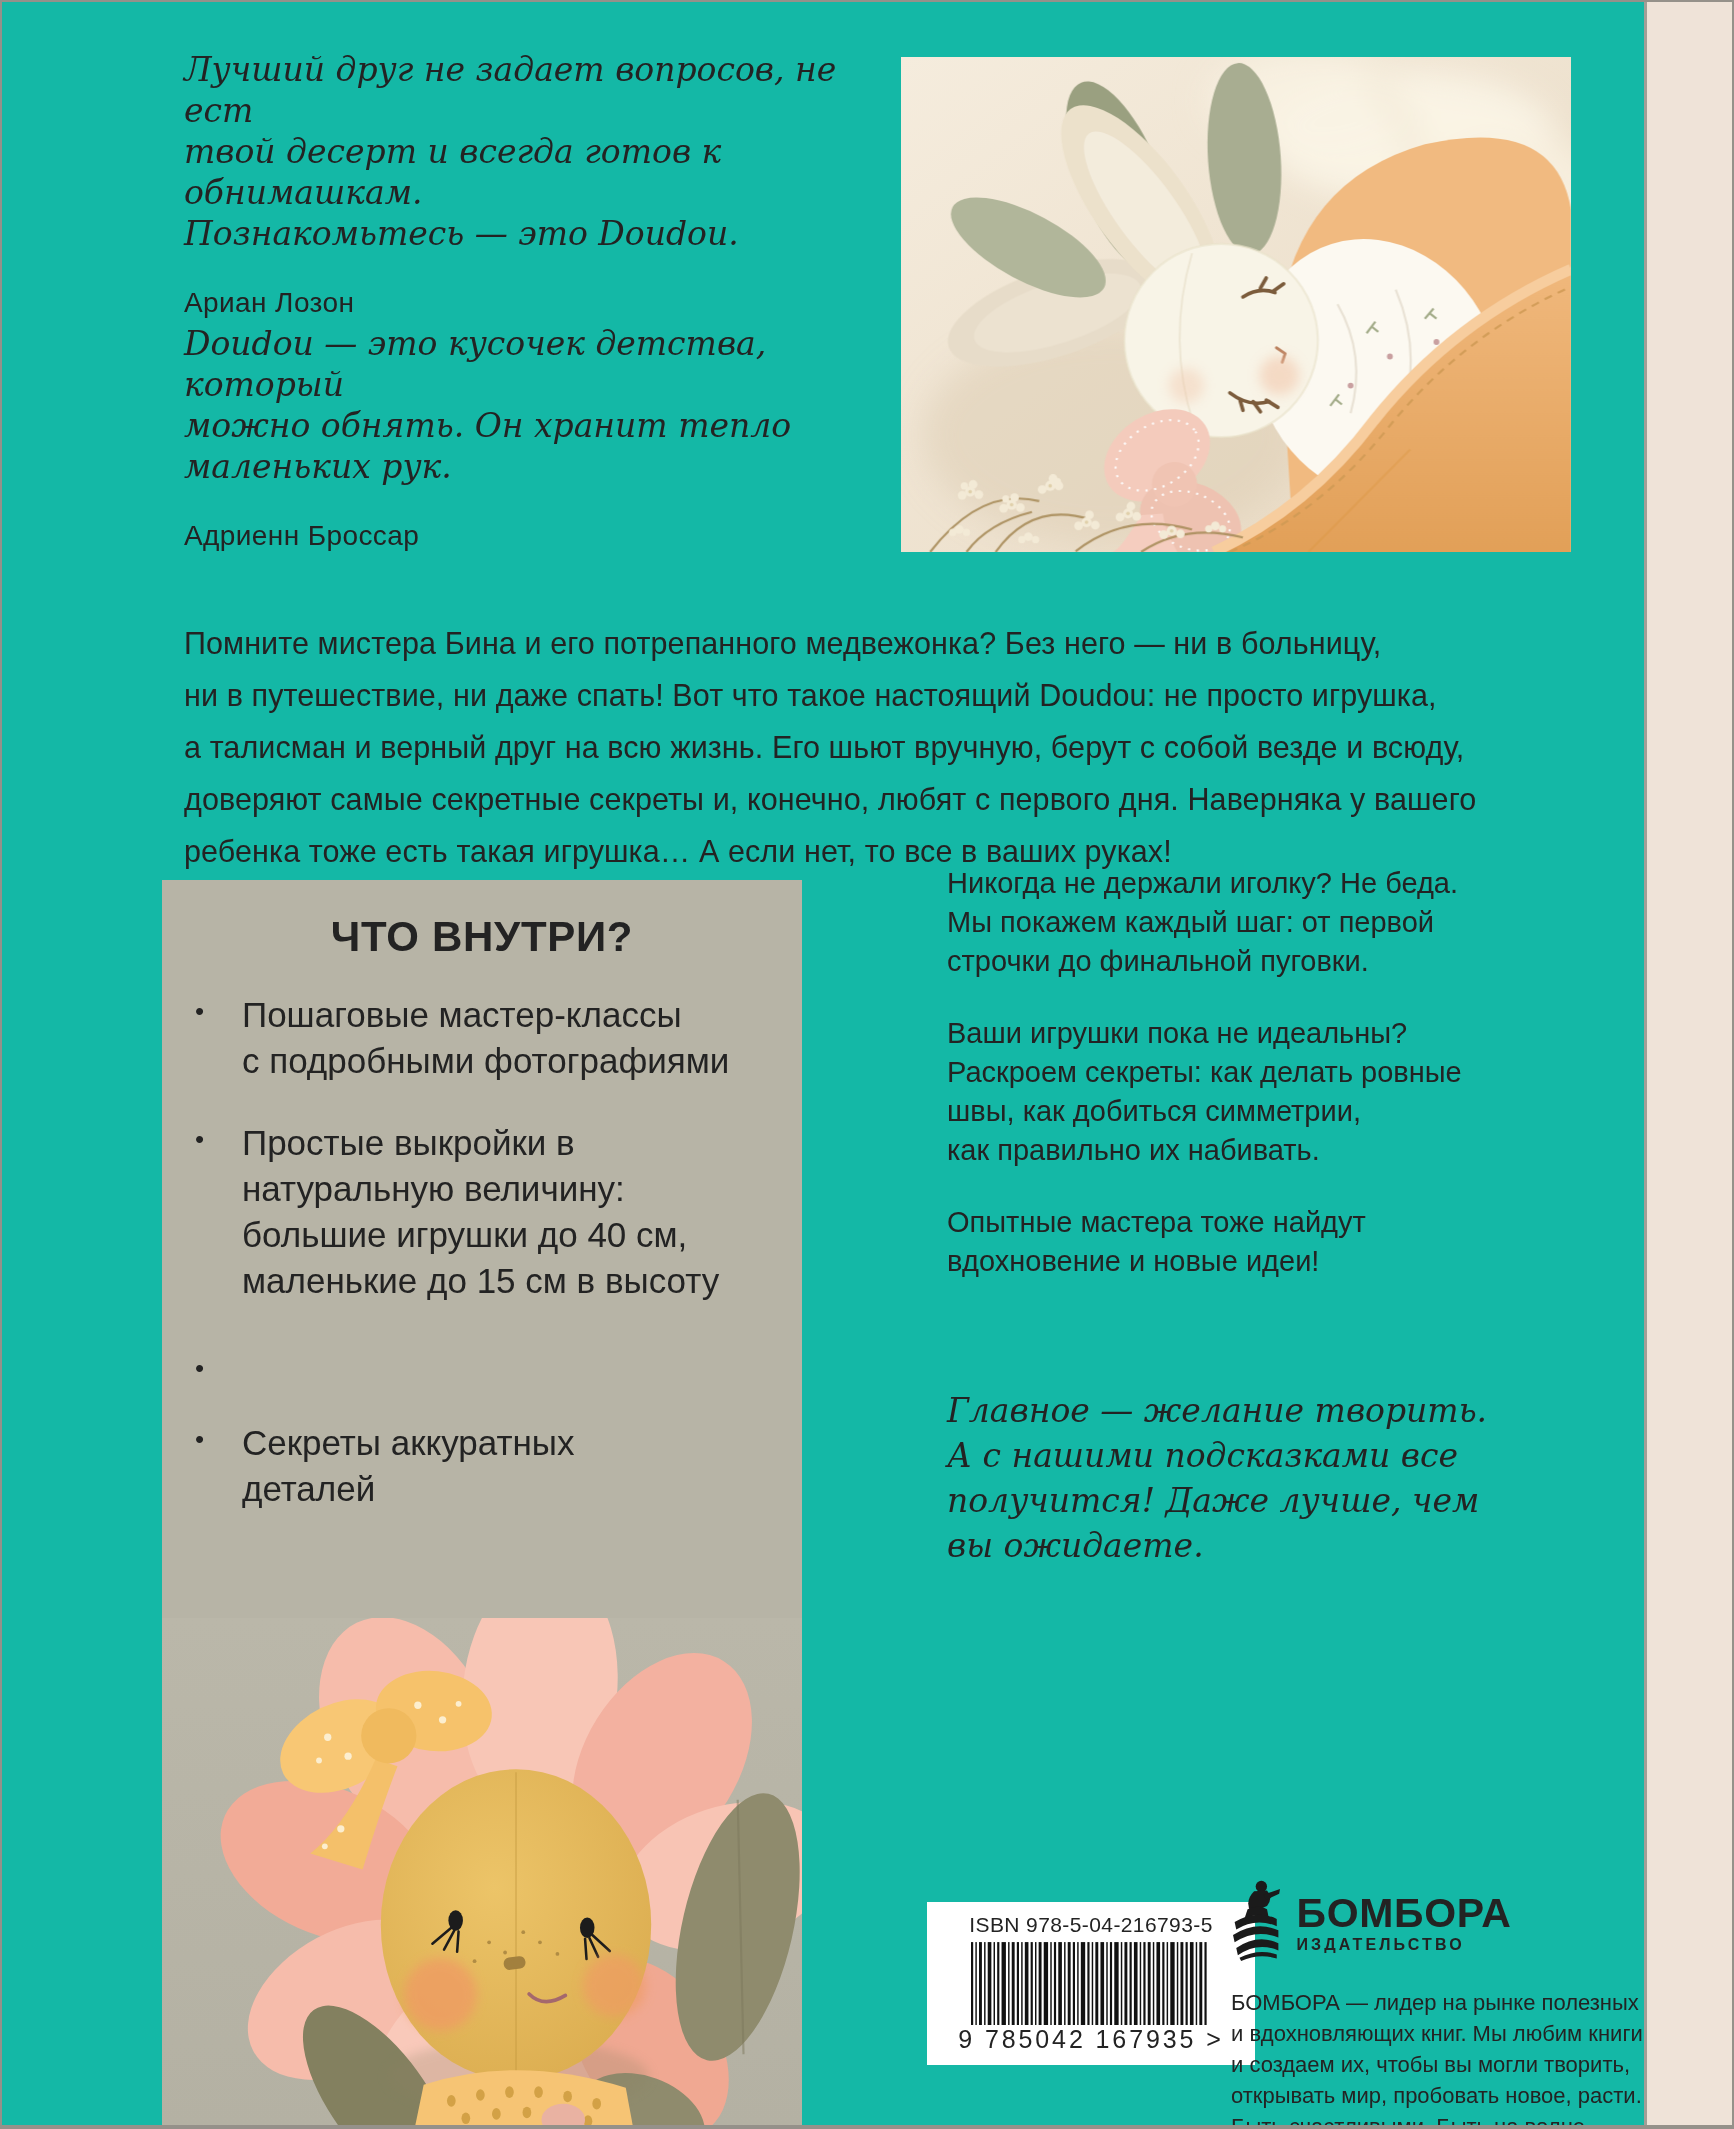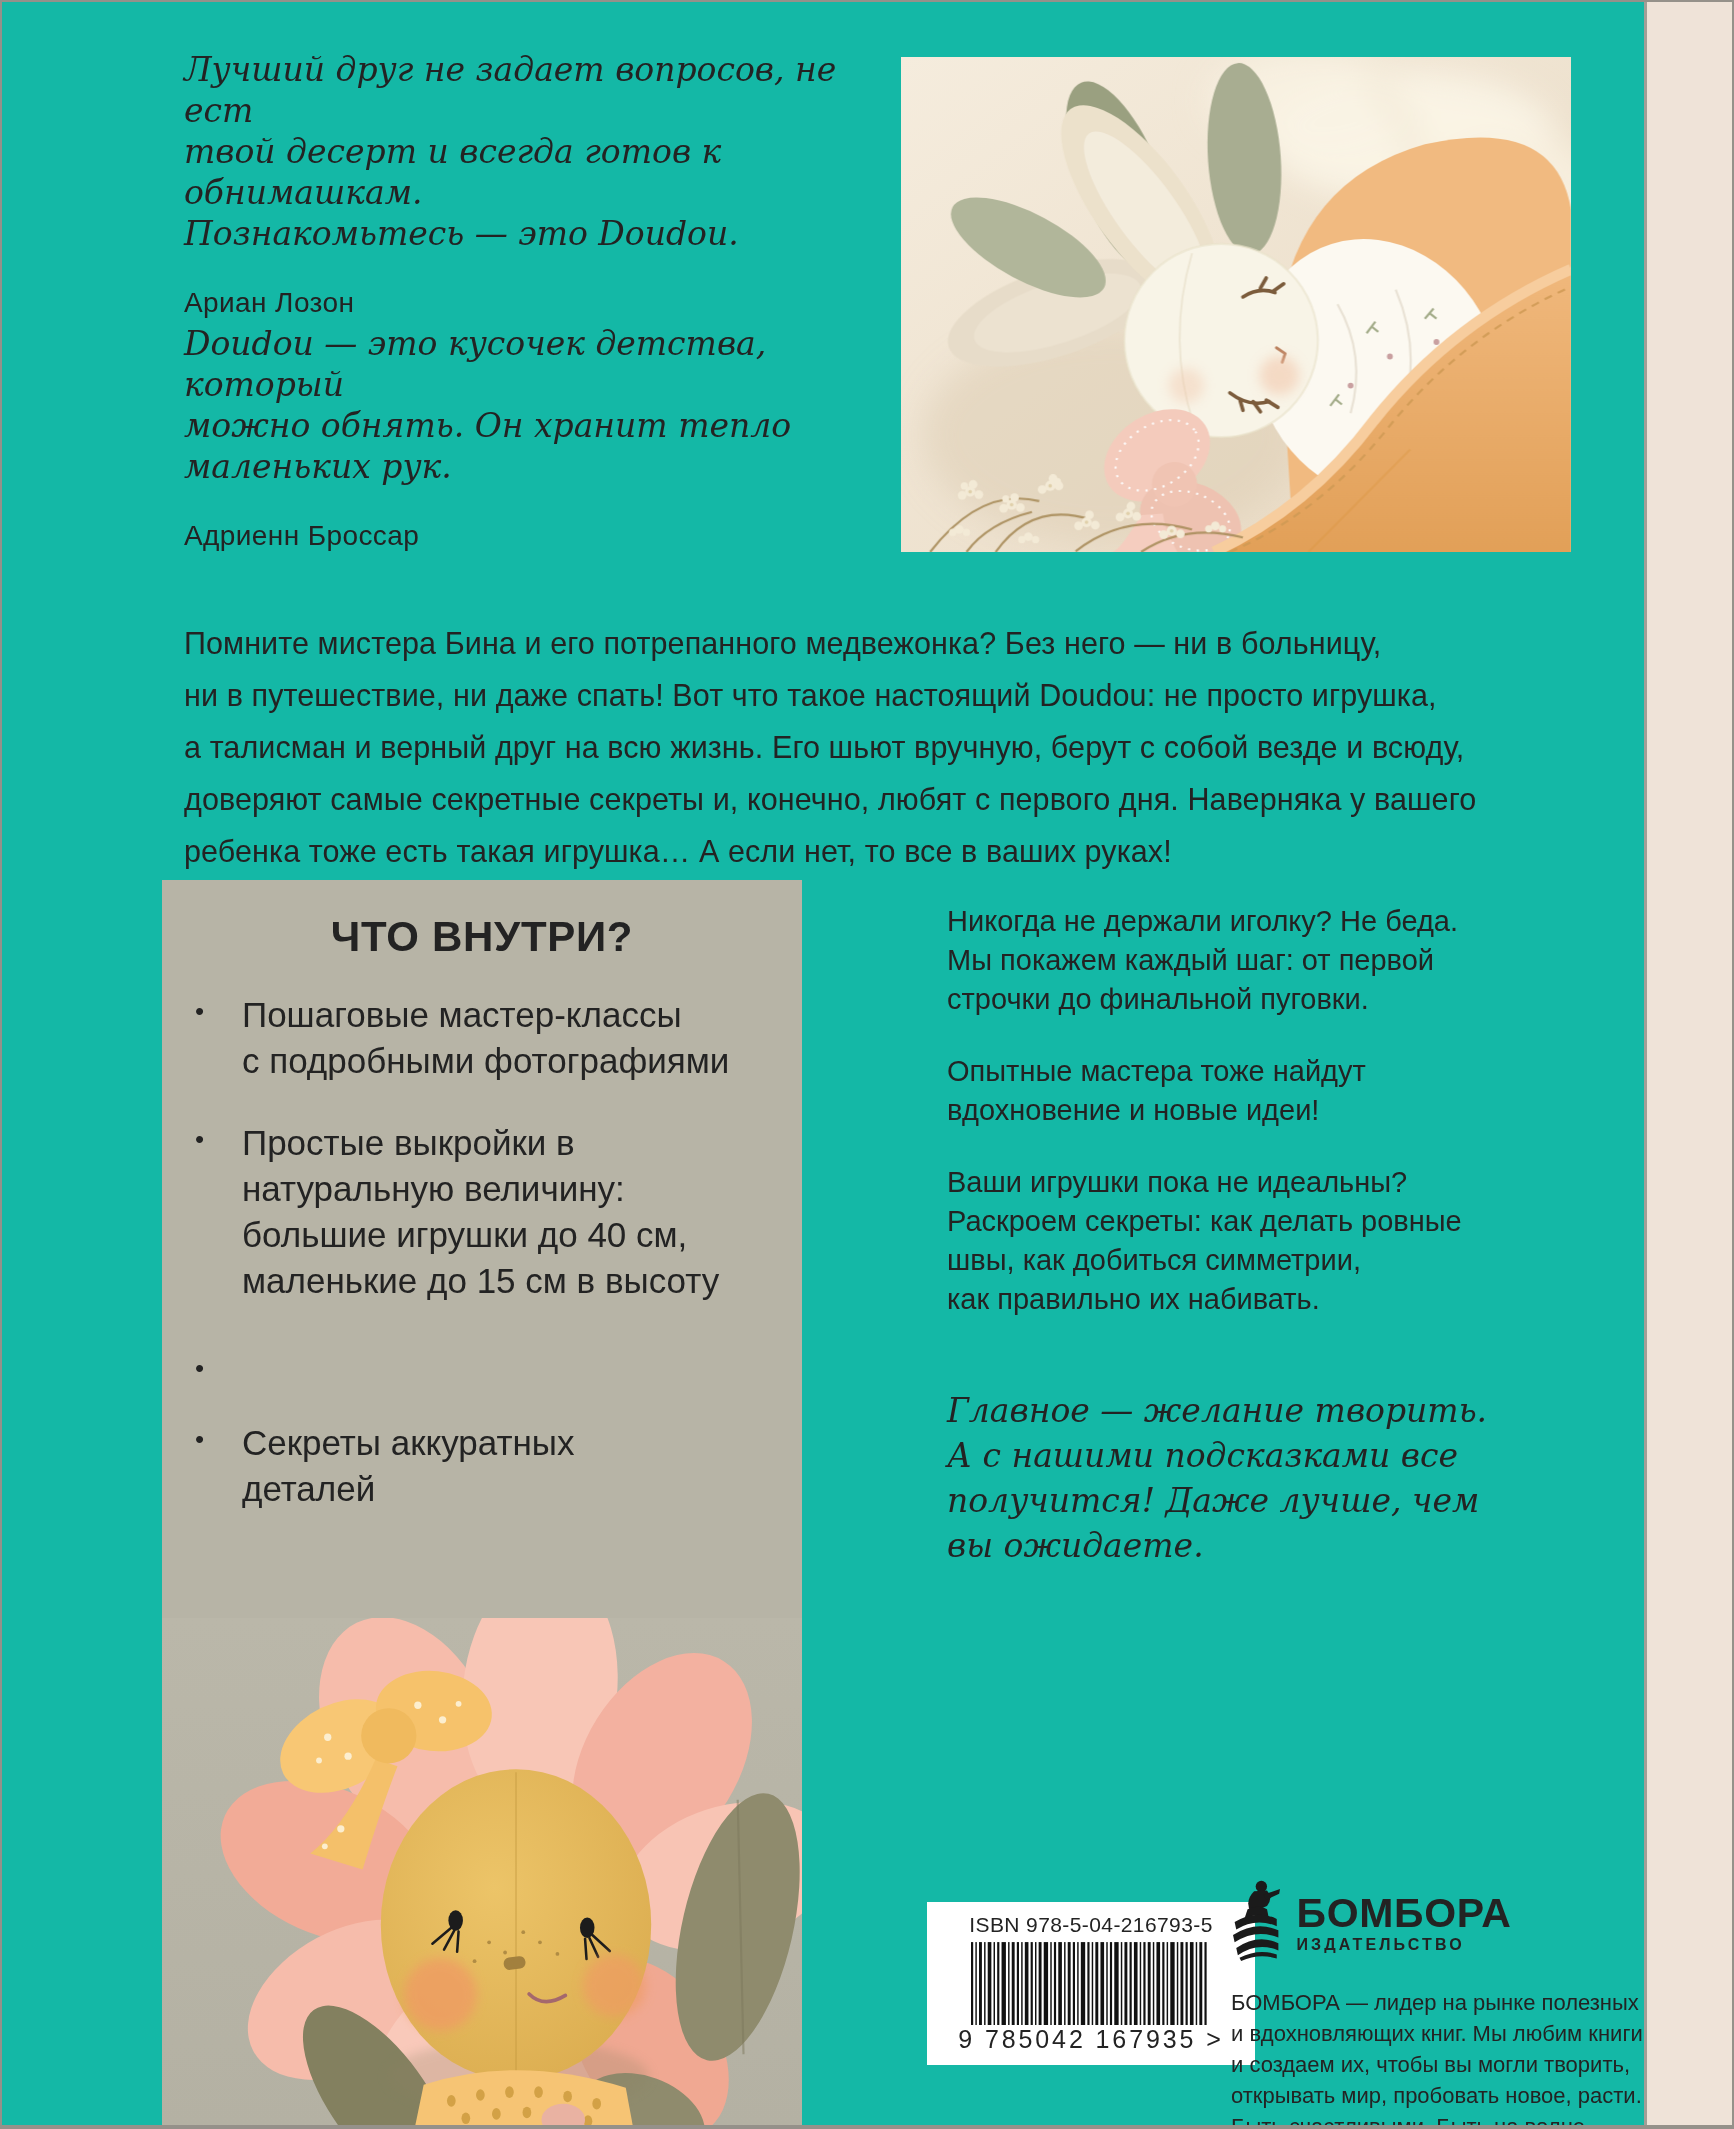--- a/index.html
+++ b/index.html
@@ -33,7 +33,7 @@
   .bullet.b2{margin-bottom:45px;}
   .photo-flower{left:0;bottom:0;width:700px;height:509px;z-index:1;}
 
-  .rightcol{position:absolute;left:945px;top:900px;width:654px;}
+  .rightcol{position:absolute;left:945px;top:862px;width:654px;}
   .rp{font-size:29px;line-height:39px;white-space:pre-line;margin:0 0 33px;}
   .closing-quote{position:absolute;left:945px;top:1386px;width:654px;
     font-family:"DejaVu Serif",serif;font-style:italic;font-size:33px;

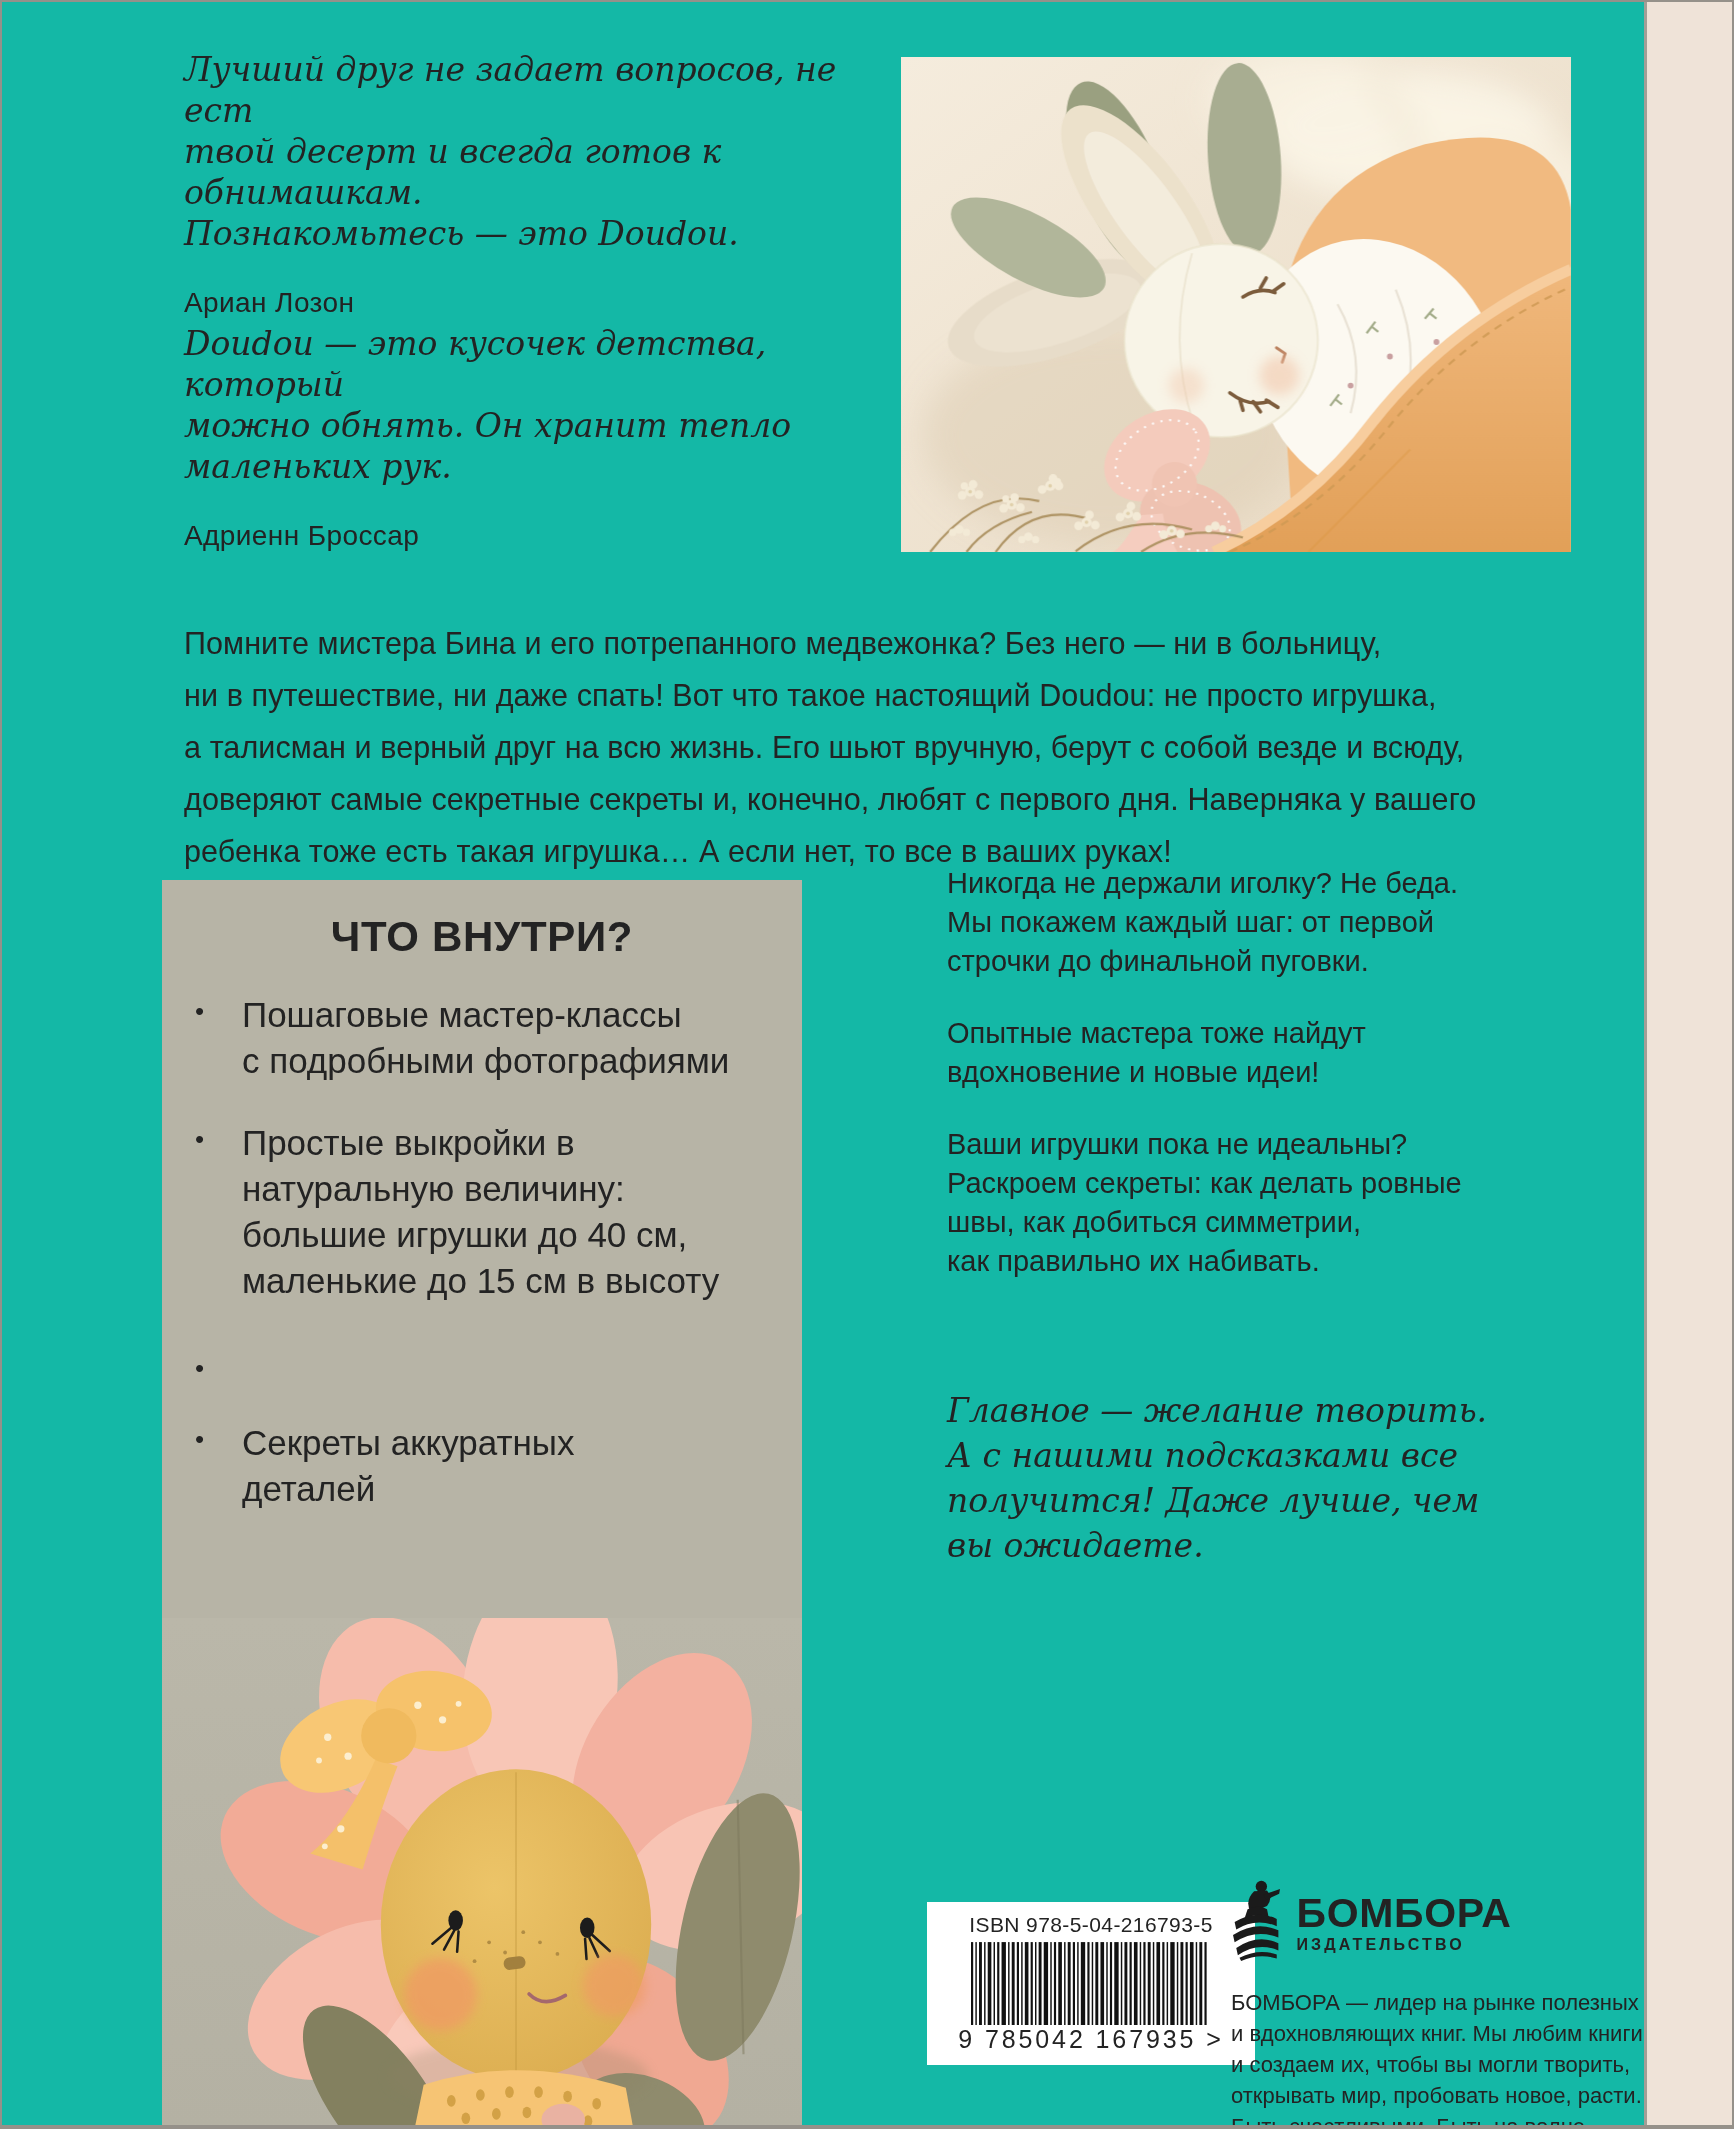--- a/index.html
+++ b/index.html
@@ -372,12 +372,12 @@
     <p class="rp">Никогда не держали иголку? Не беда.
 Мы покажем каждый шаг: от первой
 строчки до финальной пуговки.</p>
-    <p class="rp">Опытные мастера тоже найдут
-вдохновение и новые идеи!</p>
     <p class="rp">Ваши игрушки пока не идеальны?
 Раскроем секреты: как делать ровные
 швы, как добиться симметрии,
 как правильно их набивать.</p>
+    <p class="rp">Опытные мастера тоже найдут
+вдохновение и новые идеи!</p>
   </div>
   <div class="closing-quote">Главное — желание творить.
 А с нашими подсказками все

